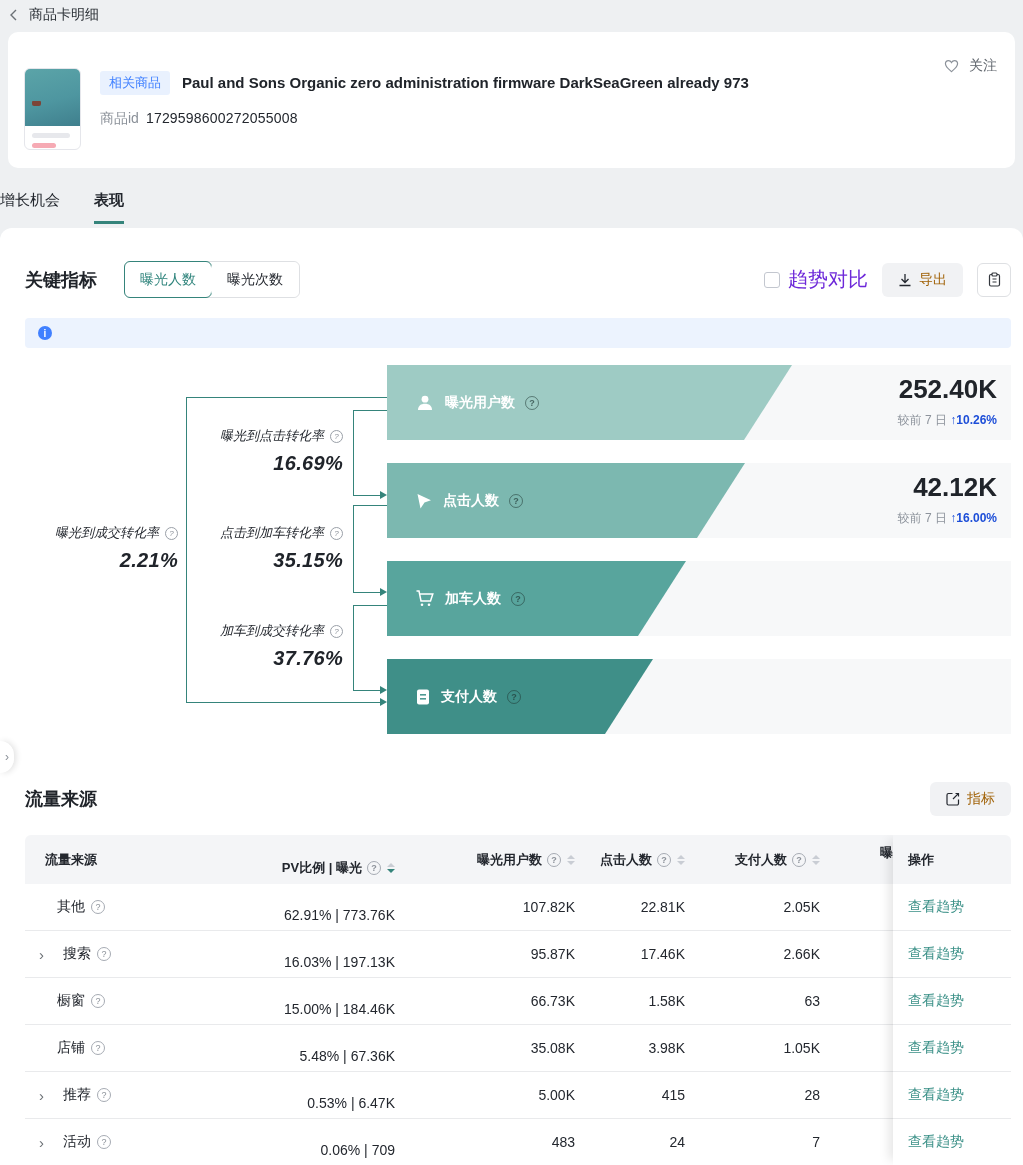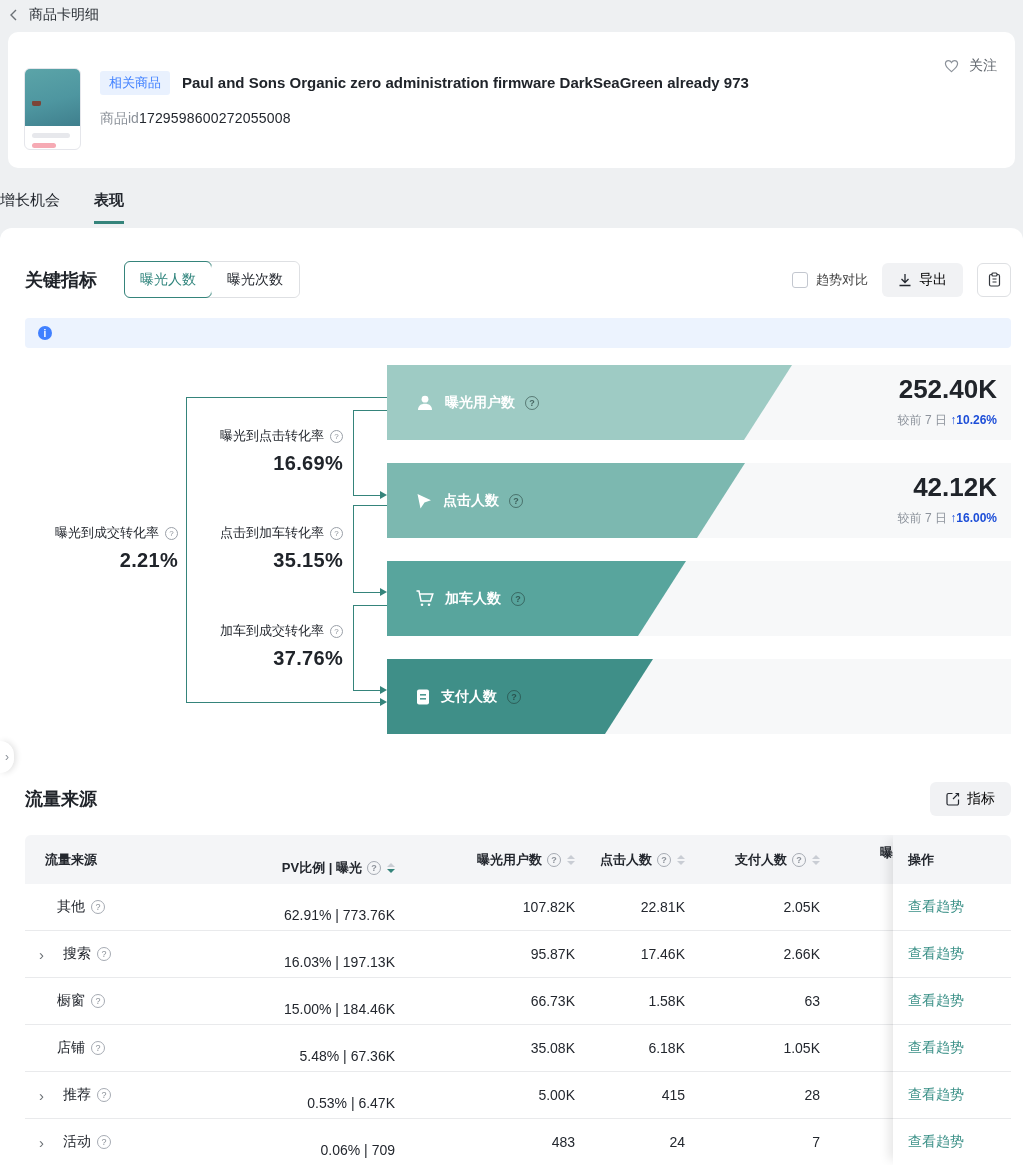--- a/index.html
+++ b/index.html
@@ -23,7 +23,7 @@
   .thumb-bar2 { position:absolute; left:7px; top:74px; width:24px; height:5px; border-radius:3px; background:#f6aab4; }
   .badge { position:absolute; left:92px; top:39px; background:#e9f1fe; color:#4080ff; font-size:13px; padding:3px 9px; border-radius:3px; }
   .prod-title { position:absolute; left:174px; top:42px; font-size:15px; font-weight:700; color:#20242a; }
-  .prod-id { position:absolute; left:92px; top:78px; font-size:14px; display:flex; gap:0; }
+  .prod-id { position:absolute; left:92px; top:78px; font-size:14px; display:flex; gap:7px; }
   .prod-id .lbl { color:#8b9199; }
   .prod-id .val { color:#23272e; letter-spacing:.2px; }
   .follow { position:absolute; right:18px; top:25px; display:flex; align-items:center; gap:10px; font-size:14px; color:#60666d; cursor:pointer; }

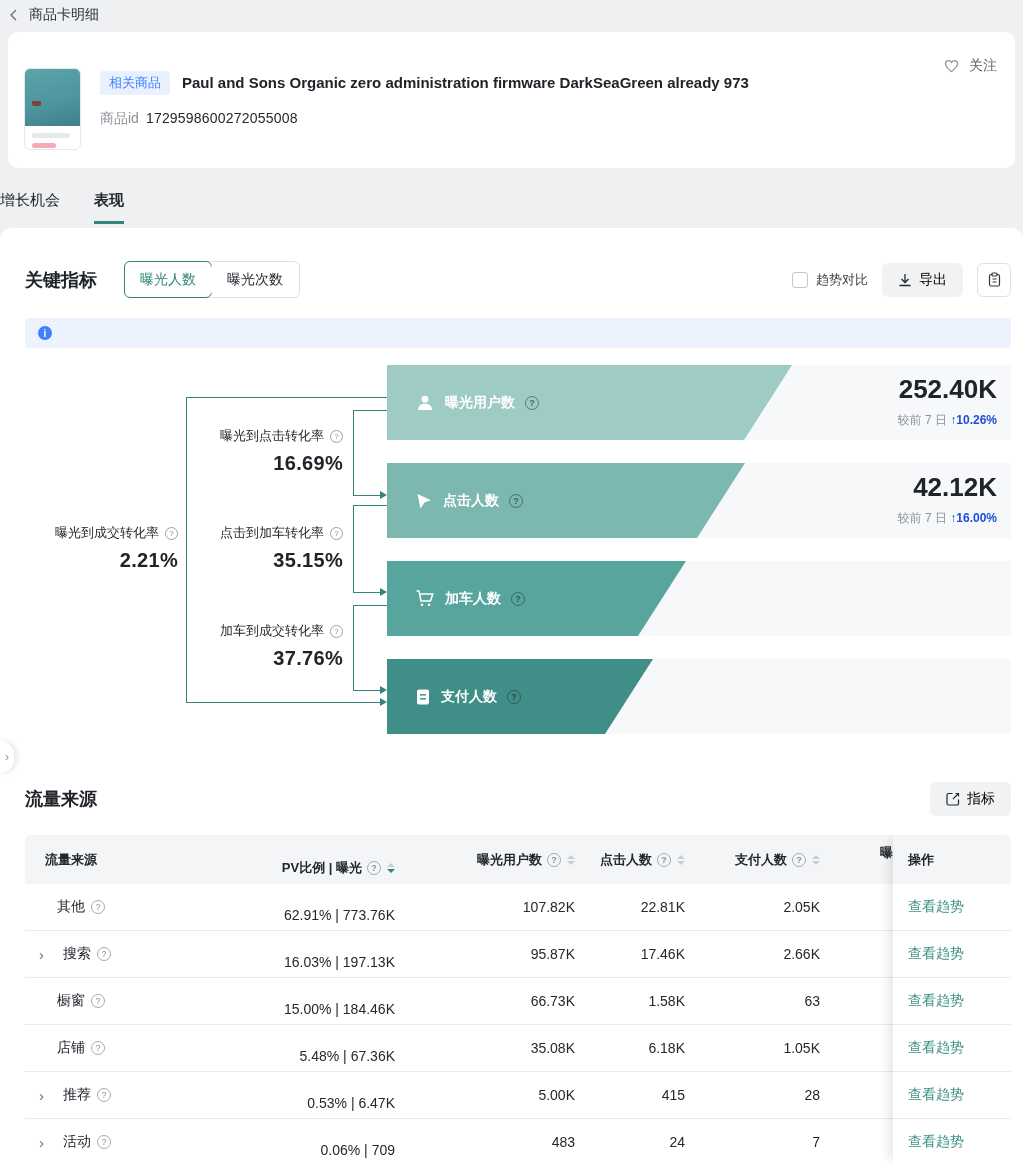--- a/index.html
+++ b/index.html
@@ -45,7 +45,7 @@
   .seg button.active { border:1px solid #35847b; color:#2f847c; margin:-1px; height:37px; font-weight:400; }
 
   .km-right { position:absolute; right:12px; top:33px; display:flex; align-items:center; gap:14px; height:37px; }
-  .chkwrap { display:flex; align-items:center; gap:8px; font-size:13px; color:#404040; }
+  .chkwrap { display:flex; align-items:center; gap:8px; font-size:20px; color:#6d28d9; }
   .chk { width:16px; height:16px; border:1px solid #c3c7cf; border-radius:3px; background:#fff; cursor:pointer; }
   .btn-gray { display:flex; align-items:center; gap:7px; background:#f1f2f4; border:none; border-radius:6px; height:34px; padding:0 16px; font-size:14px; font-family:inherit; color:#000000; cursor:pointer; }
   .btn-icon { width:34px; height:34px; display:flex; align-items:center; justify-content:center; background:#fff; border:1px solid #dee0e3; border-radius:6px; cursor:pointer; color:#33373d; }

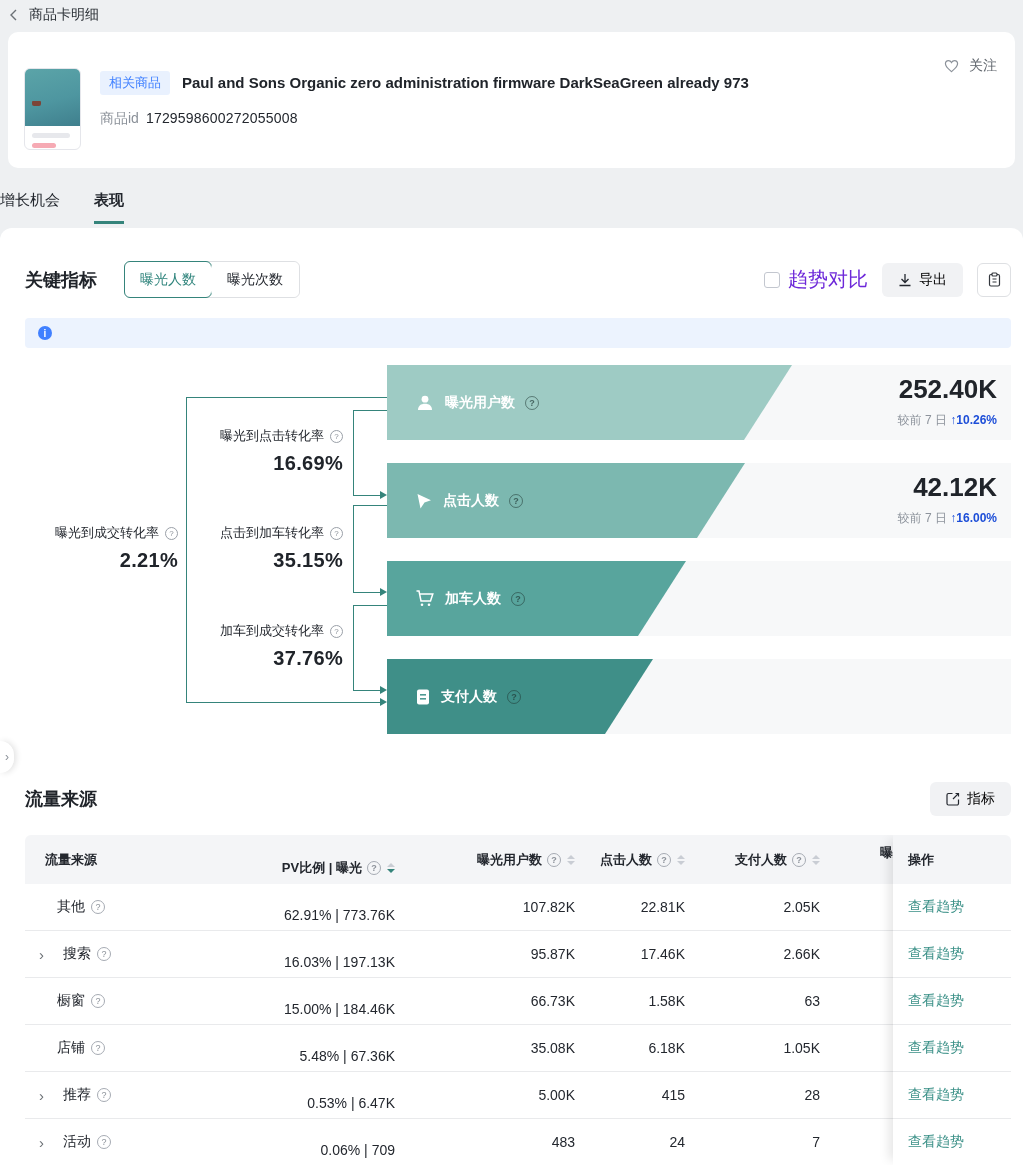--- a/index.html
+++ b/index.html
@@ -47,7 +47,7 @@
   .km-right { position:absolute; right:12px; top:33px; display:flex; align-items:center; gap:14px; height:37px; }
   .chkwrap { display:flex; align-items:center; gap:8px; font-size:20px; color:#6d28d9; }
   .chk { width:16px; height:16px; border:1px solid #c3c7cf; border-radius:3px; background:#fff; cursor:pointer; }
-  .btn-gray { display:flex; align-items:center; gap:7px; background:#f1f2f4; border:none; border-radius:6px; height:34px; padding:0 16px; font-size:14px; font-family:inherit; color:#000000; cursor:pointer; }
+  .btn-gray { display:flex; align-items:center; gap:7px; background:#f1f2f4; border:none; border-radius:6px; height:34px; padding:0 16px; font-size:14px; font-family:inherit; color:#a16207; cursor:pointer; }
   .btn-icon { width:34px; height:34px; display:flex; align-items:center; justify-content:center; background:#fff; border:1px solid #dee0e3; border-radius:6px; cursor:pointer; color:#33373d; }
 
   .notice { position:absolute; left:25px; right:12px; top:90px; height:30px; background:#ecf3fe; border-radius:4px; display:flex; align-items:center; gap:11px; padding-left:13px; font-size:13px; color:#23272e; }

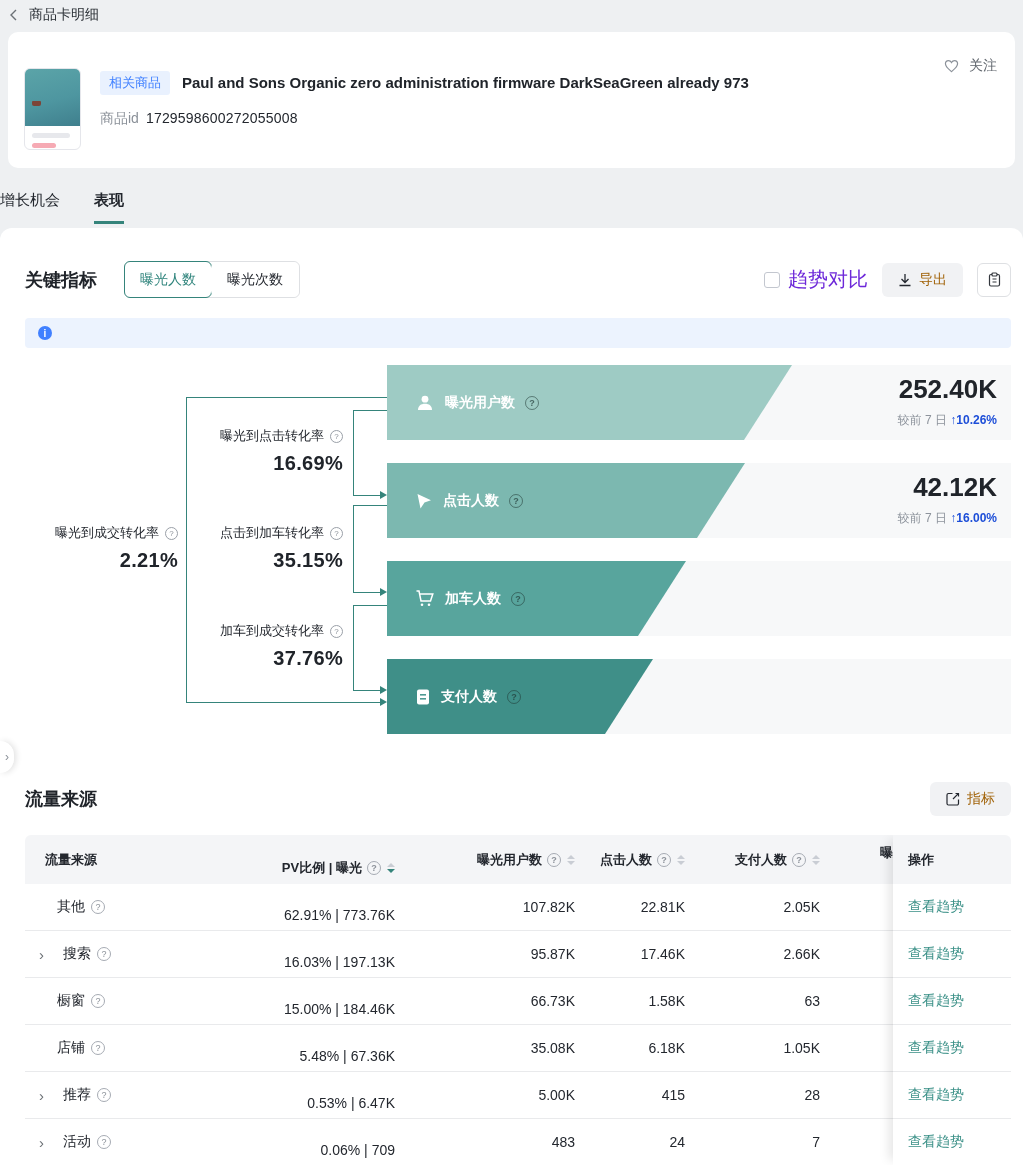--- a/index.html
+++ b/index.html
@@ -67,7 +67,7 @@
   .h1 { height:1px; } .w1 { width:1px; }
   .arrow { position:absolute; width:0; height:0; border-left:7px solid #35847b; border-top:4.5px solid transparent; border-bottom:4.5px solid transparent; }
 
-  .conv { position:absolute; text-align:right; }
+  .conv { position:absolute; text-align:right;font-style:italic; }
   .conv .cl { font-size:13px; color:#23272e; display:flex; align-items:center; gap:6px; justify-content:flex-end; }
   .conv .cq { width:13px; height:13px; border:1px solid #9aa0a8; color:#8b9199; border-radius:50%; font-size:8px; display:inline-flex; align-items:center; justify-content:center; }
   .conv .cv { font-size:20px; font-weight:700; margin-top:7px; color:#20242a; letter-spacing:.3px; }

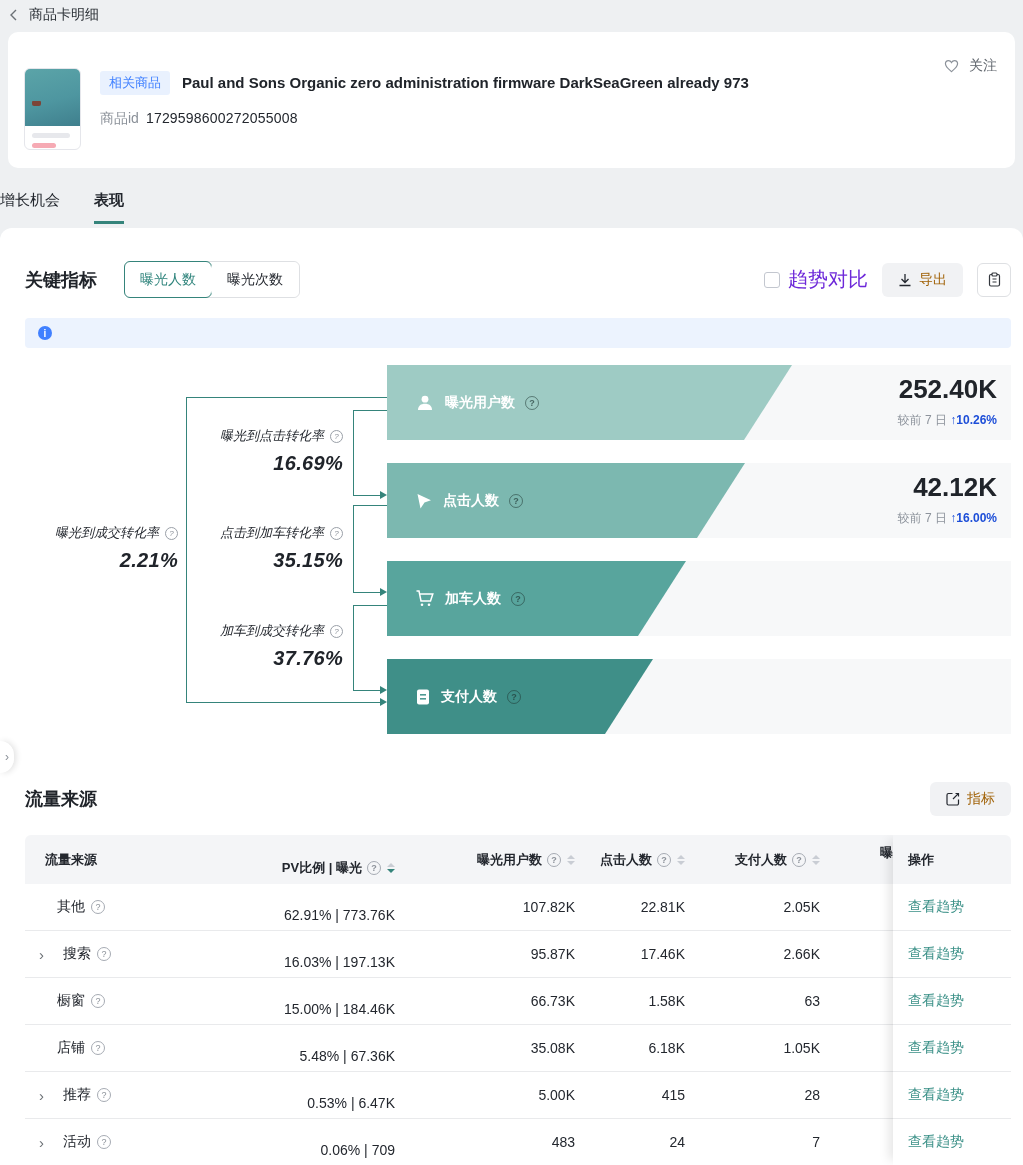--- a/index.html
+++ b/index.html
@@ -374,7 +374,7 @@
         </div>
       <div class="c2 num">5.48% | 67.36K</div>
       <div class="c3 num">35.08K</div>
-      <div class="c4 num">6.18K</div>
+      <div class="c4 num">3.98K</div>
       <div class="c5 num">1.05K</div>
       <div class="c6"></div>
     </div>

